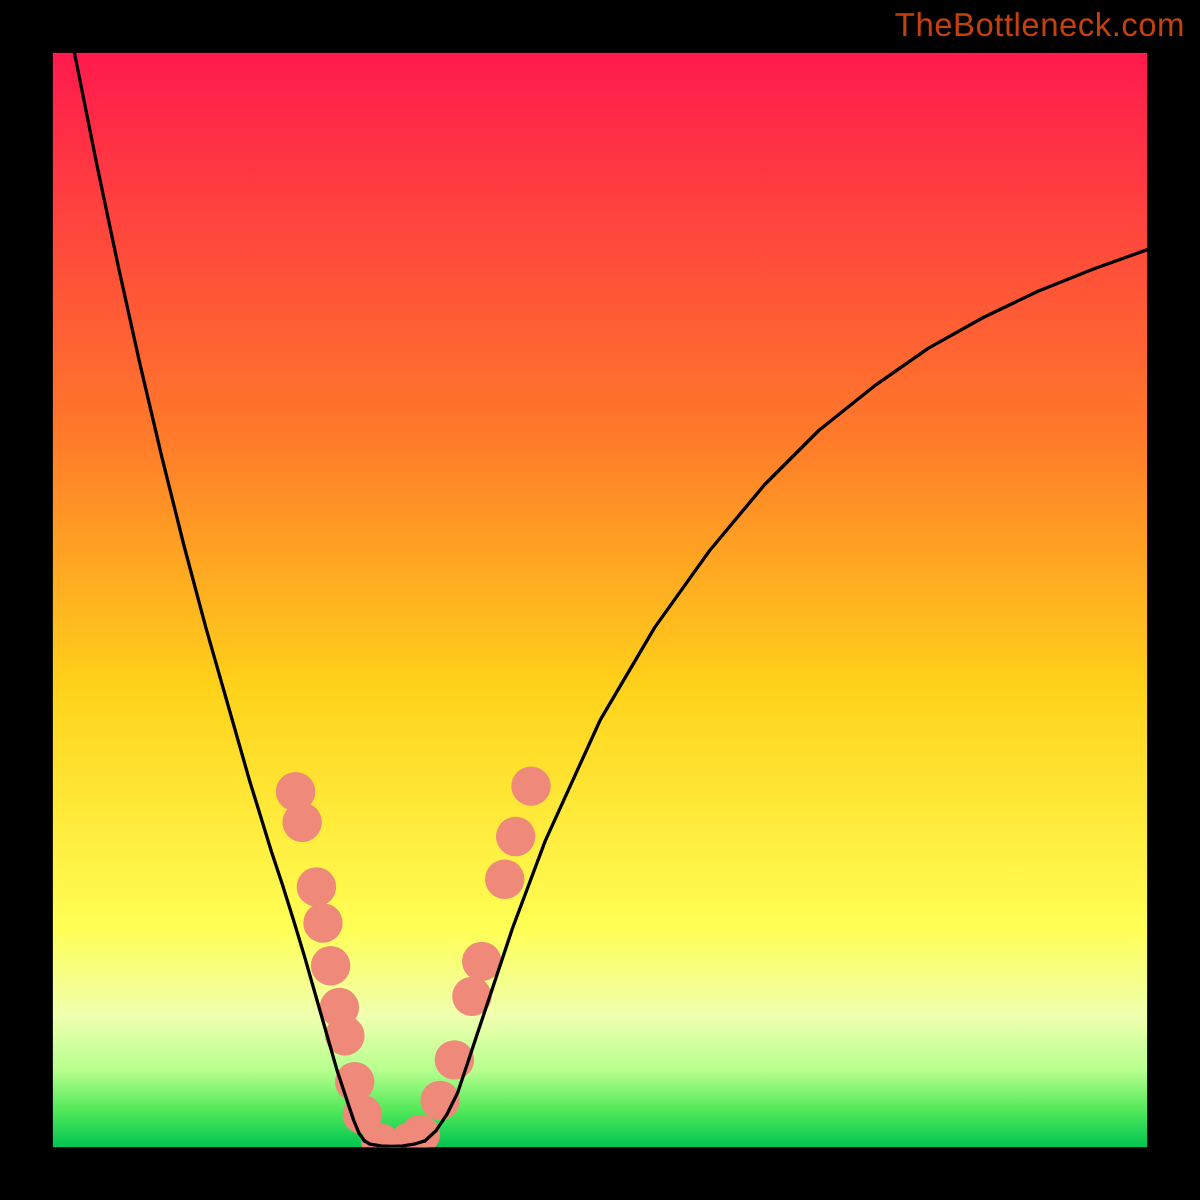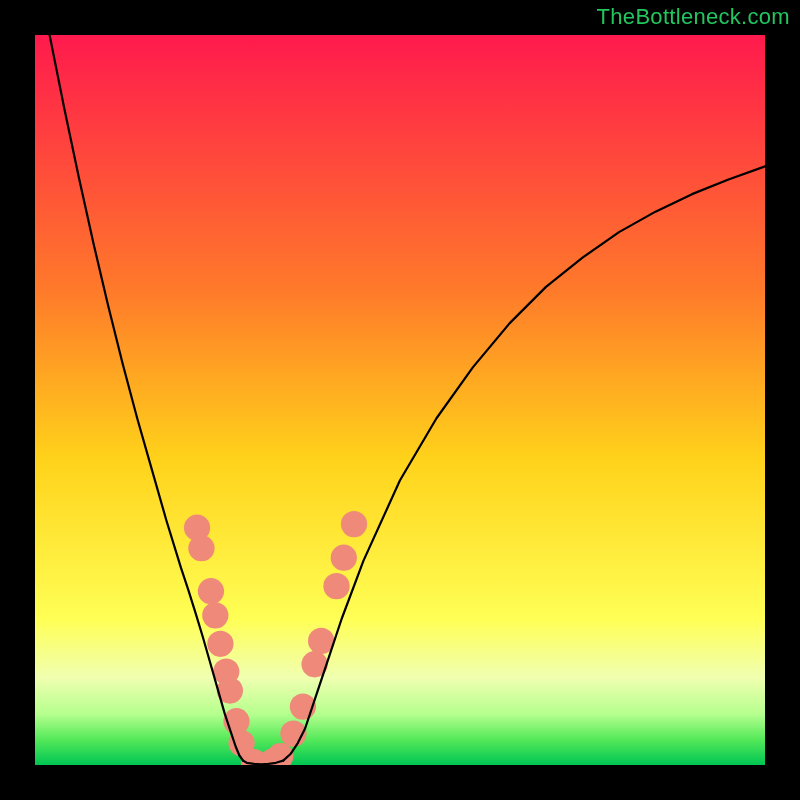--- a/index.html
+++ b/index.html
@@ -23,7 +23,7 @@
     position: absolute;
     top: 4px;
     right: 10px;
-    color: #22c55e;
+    color: #c2410c;
     font-size: 22px;
     font-weight: 500;
     letter-spacing: 0.3px;

